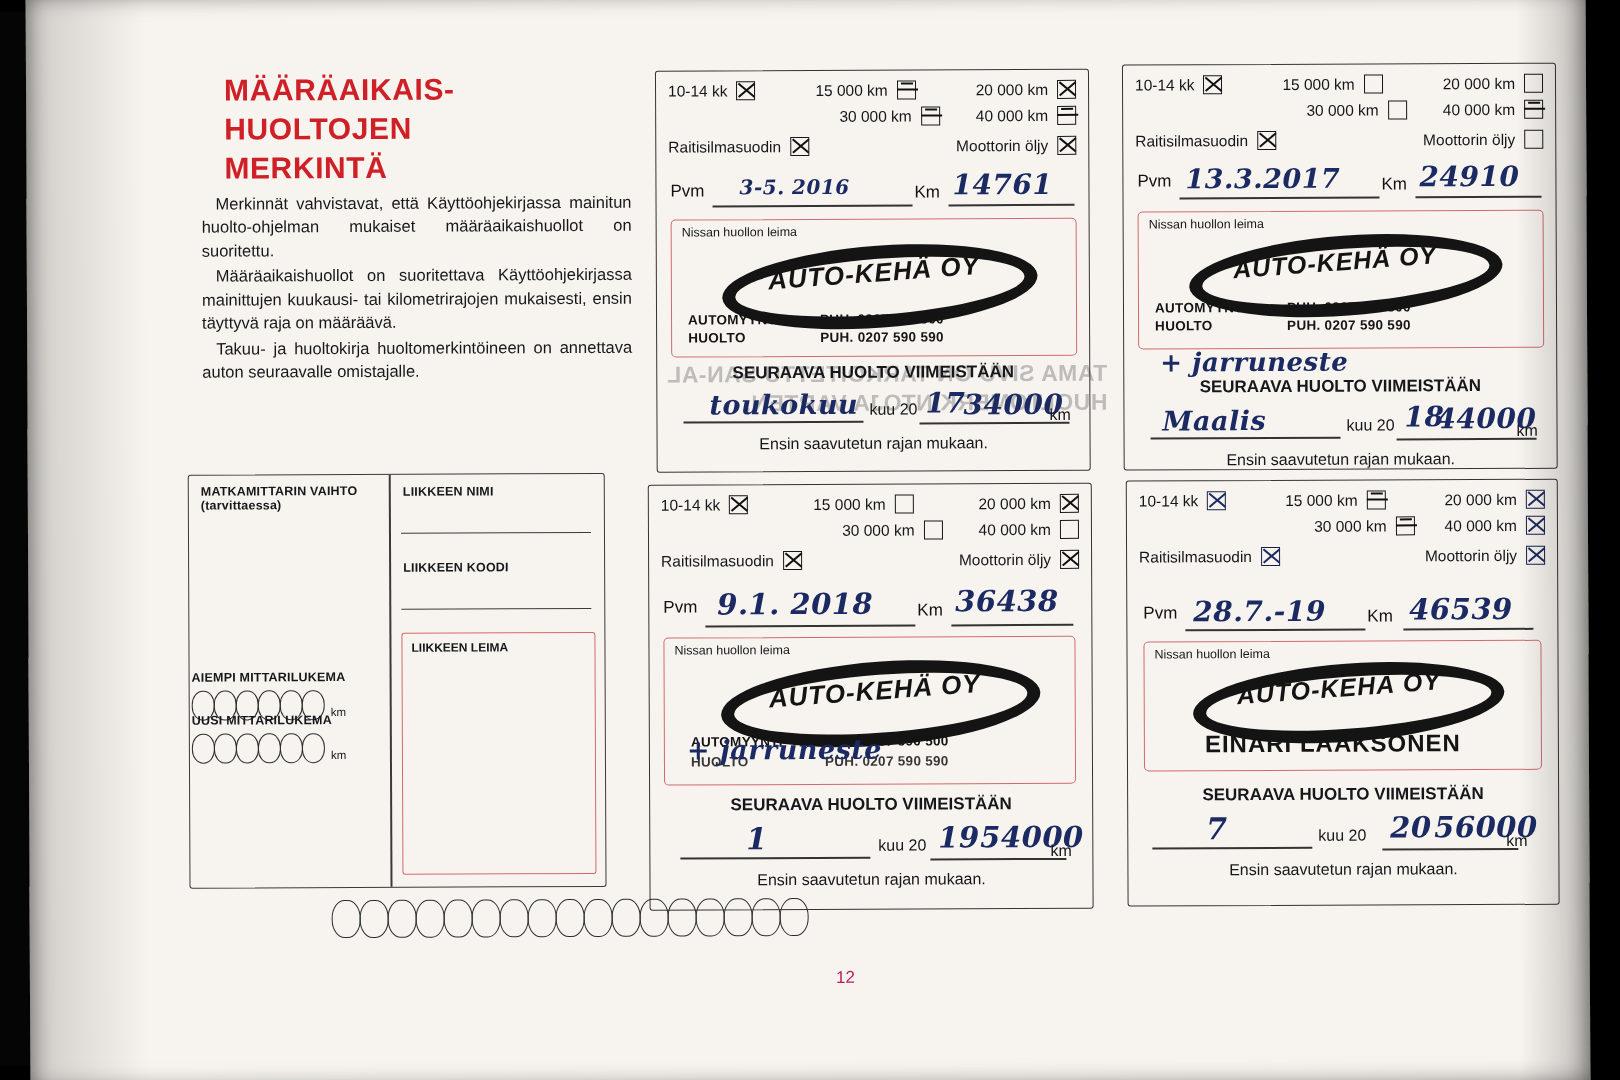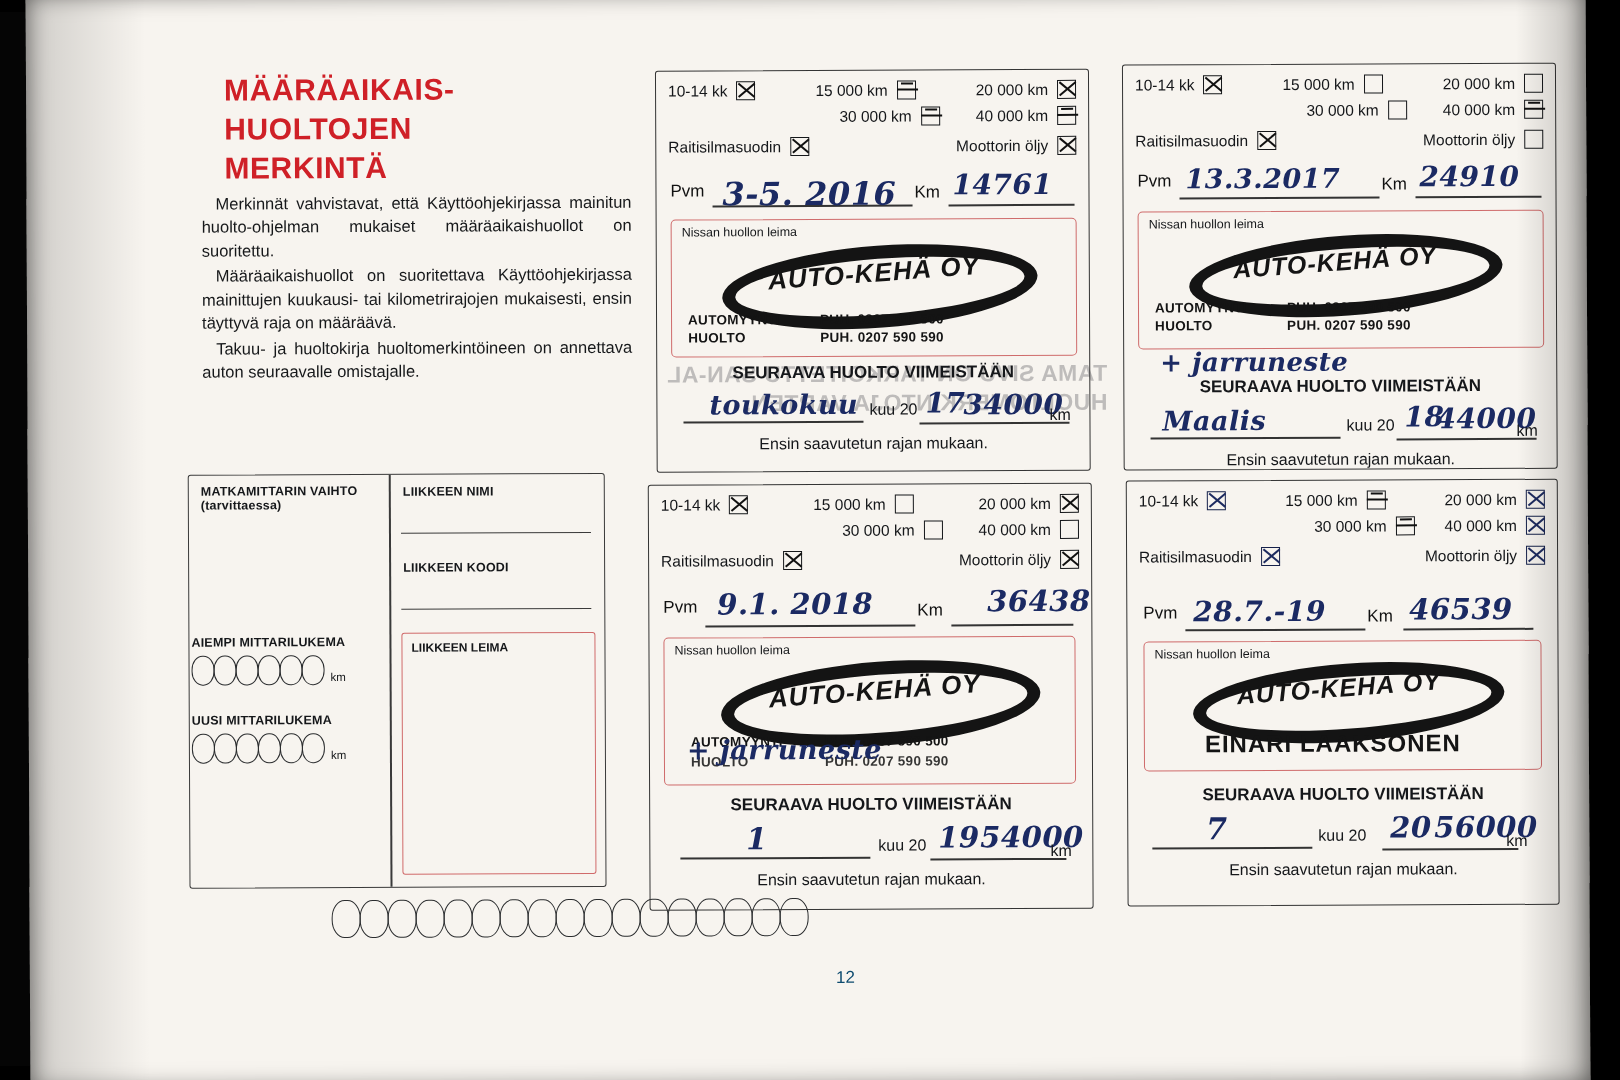--- a/index.html
+++ b/index.html
@@ -254,7 +254,7 @@
 
       <div class="pvm" style="left:14px;top:110px;">Pvm</div>
       <div class="uline" style="left:56px;top:134px;width:200px;"></div>
-      <div class="hand" style="position:absolute;left:66px;top:104px;font-size:32px;">3-5. 2016</div>
+      <div class="hand" style="position:absolute;left:83px;top:104px;font-size:20px;">3-5. 2016</div>
       <div class="pvm" style="left:258px;top:112px;">Km</div>
       <div class="uline" style="left:292px;top:134px;width:126px;"></div>
       <div class="hand" style="position:absolute;left:296px;top:98px;font-size:28px;">14761</div>

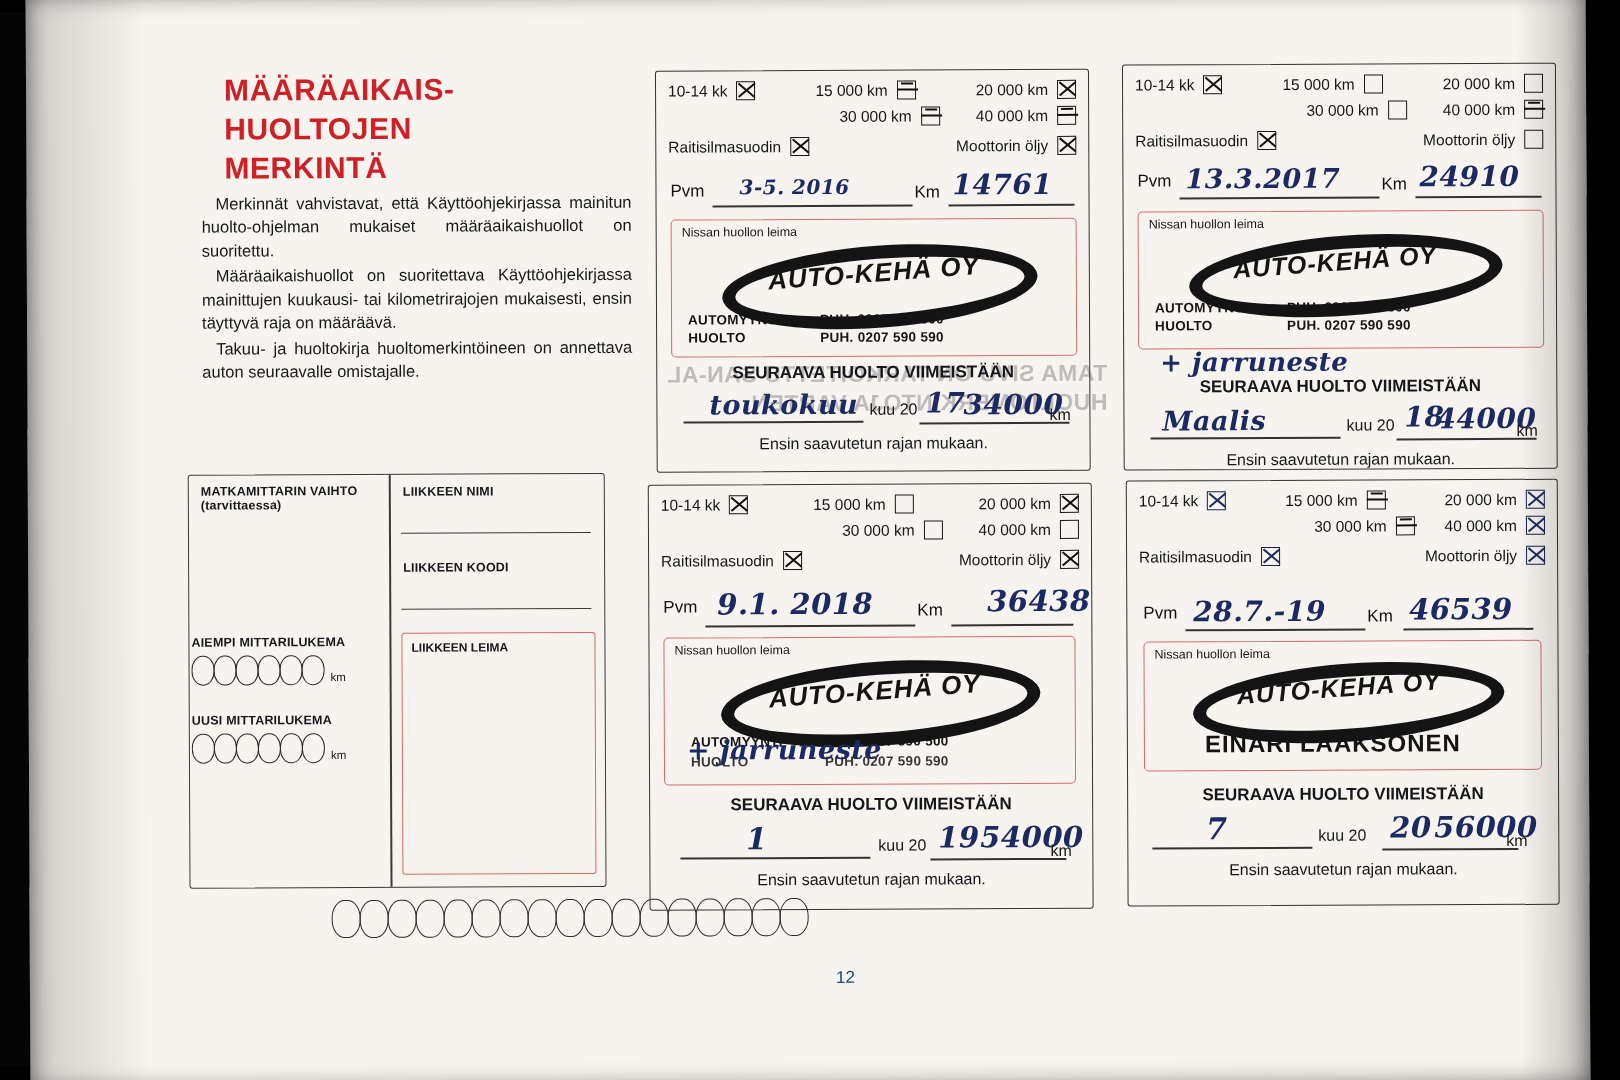--- a/index.html
+++ b/index.html
@@ -370,7 +370,7 @@
       <div class="hand" style="position:absolute;left:68px;top:102px;font-size:29px;">9.1. 2018</div>
       <div class="pvm" style="left:268px;top:116px;">Km</div>
       <div class="uline" style="left:302px;top:140px;width:122px;"></div>
-      <div class="hand" style="position:absolute;left:306px;top:100px;font-size:29px;margin-left:32px;">36438</div>
+      <div class="hand" style="position:absolute;left:306px;top:100px;font-size:29px;">36438</div>
 
       <div class="stamp" style="left:14px;top:152px;width:410px;height:146px;">
         <div class="cap">Nissan huollon leima</div>

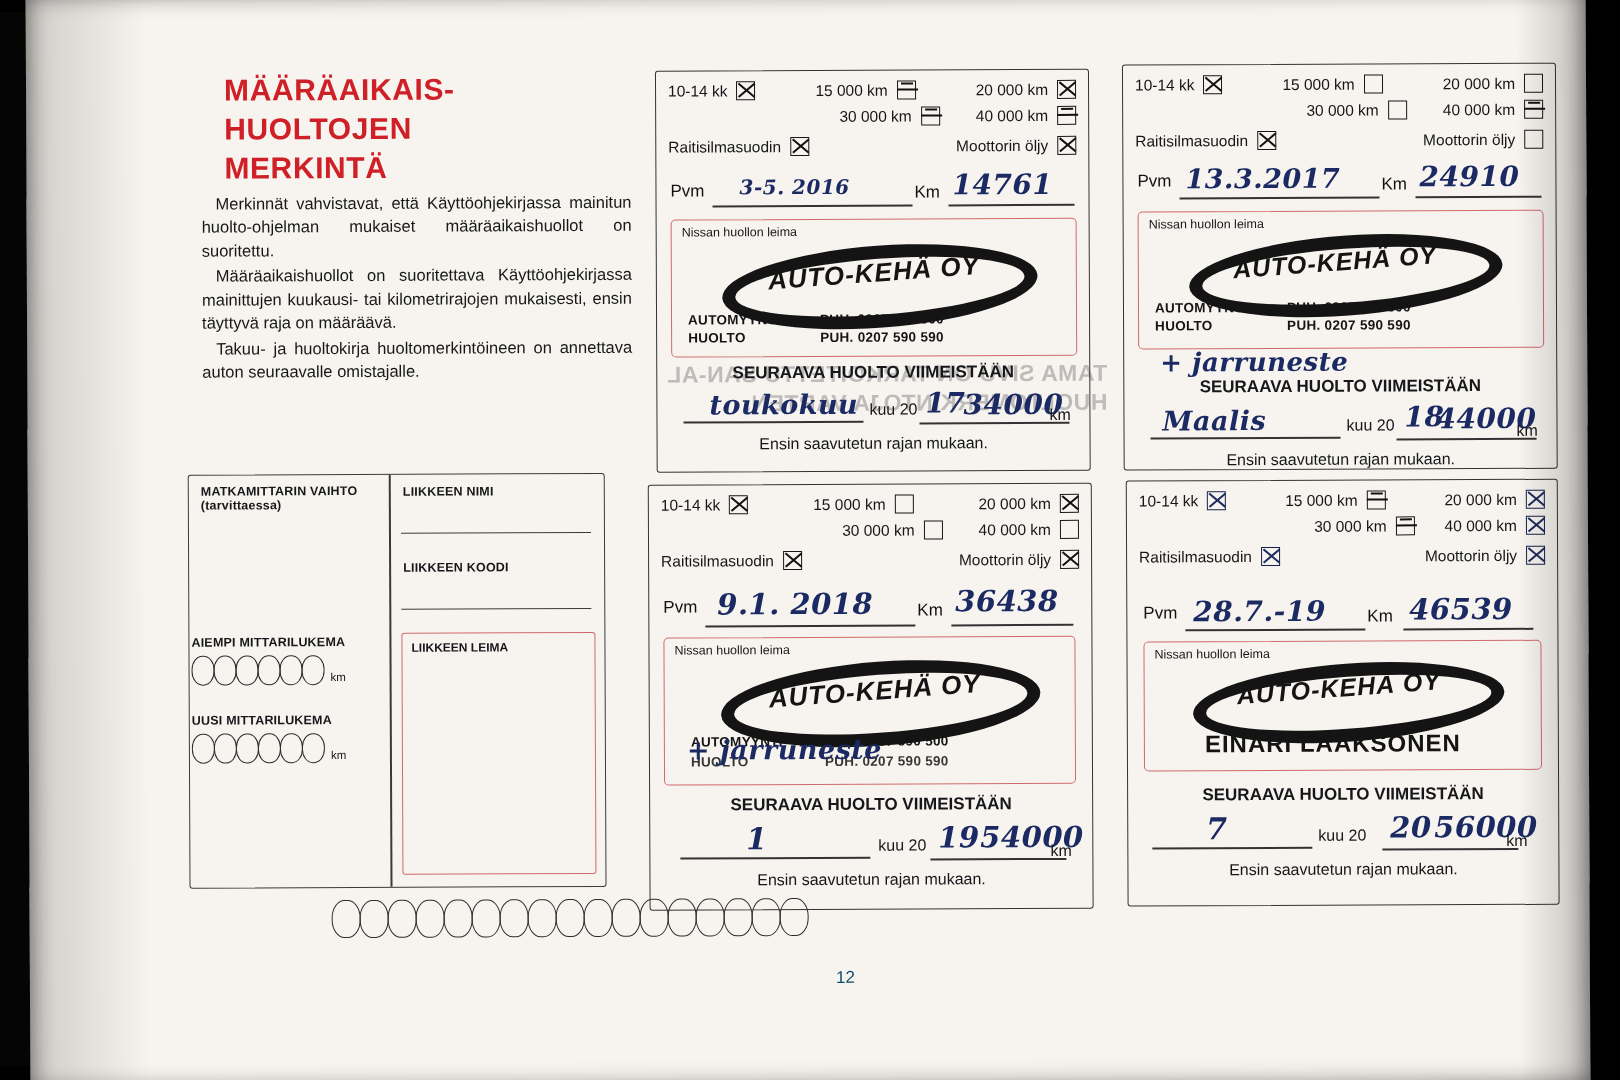--- a/index.html
+++ b/index.html
@@ -166,7 +166,7 @@
       </div>
 
       <div class="odo-prev">
-        <div class="lbl-b" style="margin-left:6px;">AIEMPI MITTARILUKEMA</div>
+        <div class="lbl-b" style="margin-left:6px;margin-top:35px;">AIEMPI MITTARILUKEMA</div>
         <div class="boxes">
           <div class="cell"></div>
           <div class="cell"></div>

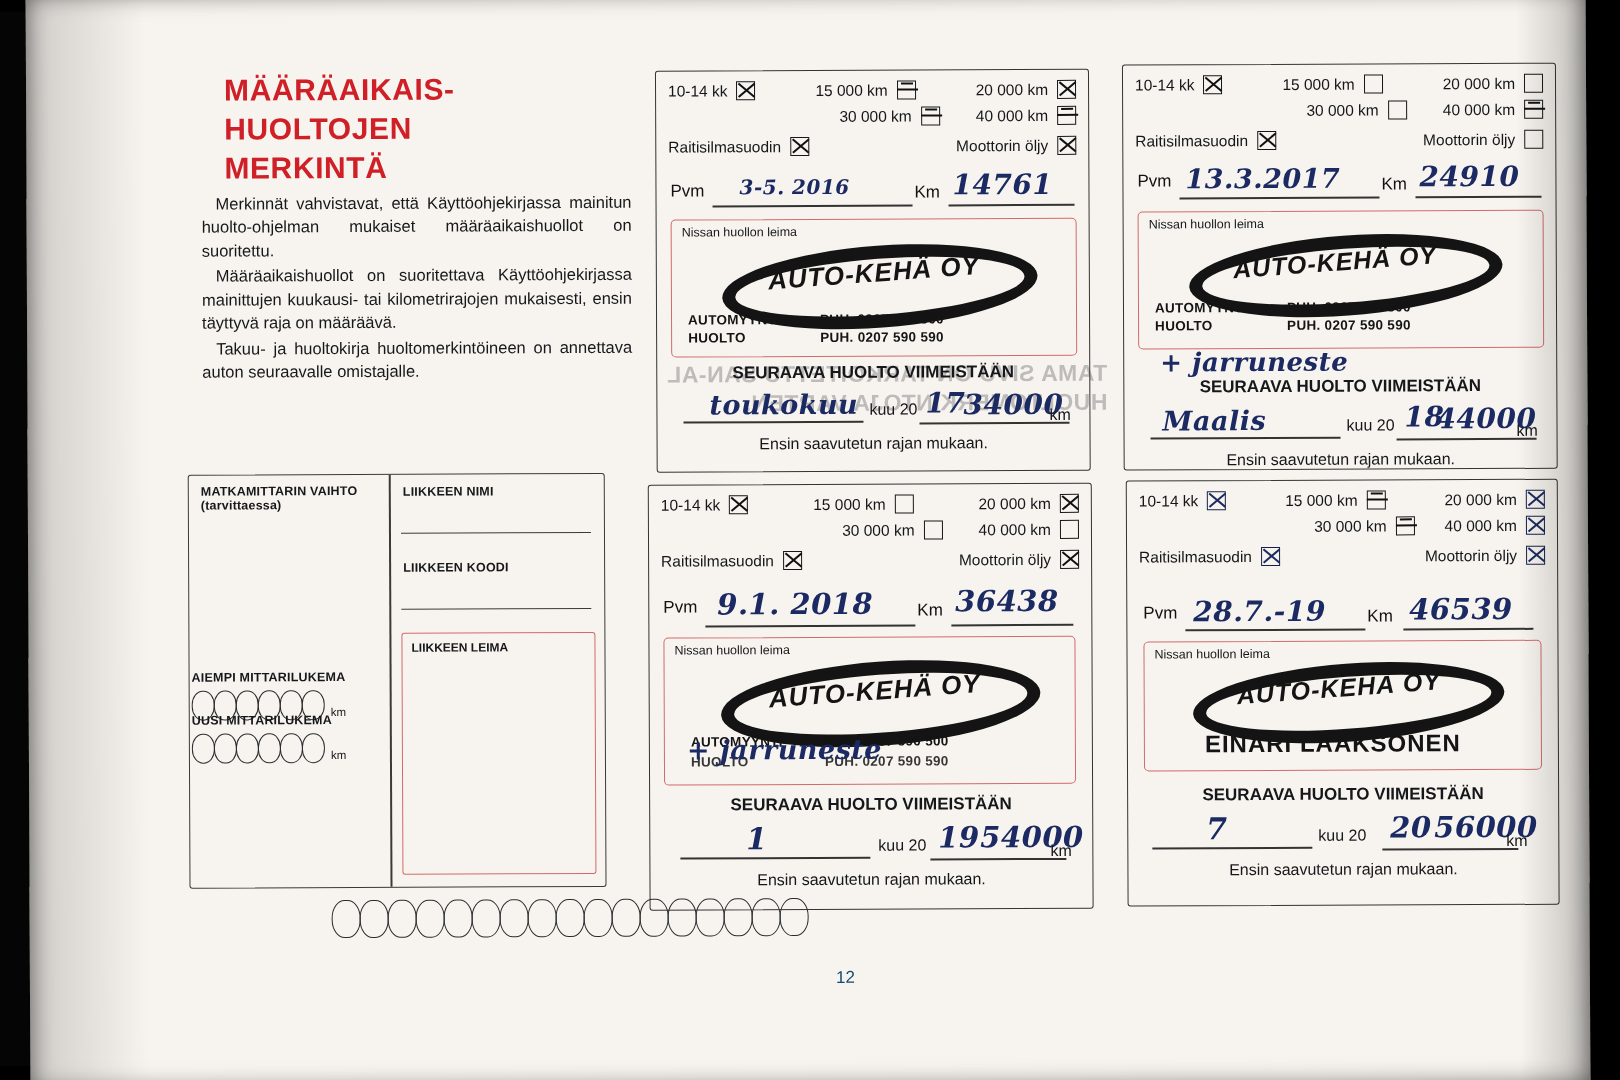--- a/index.html
+++ b/index.html
@@ -80,7 +80,7 @@
   .vin-lbl{position:absolute;left:105px;top:900px;font-weight:bold;font-size:17px;color:#15171a;line-height:1.45;}
   .vin-cells{position:absolute;left:302px;top:908px;display:flex;}
   .vin-cells .cell{width:27px;height:36px;border-radius:13px/18px;border:1.5px solid #2a2c2e;}
-  .pageno{position:absolute;left:806px;top:978px;font-size:17px;color:#0c4a6e;}
+  .pageno{position:absolute;left:806px;top:978px;font-size:17px;color:#be185d;}
 
   
   .panel{position:absolute;border:1.6px solid #333;border-radius:3px;}

